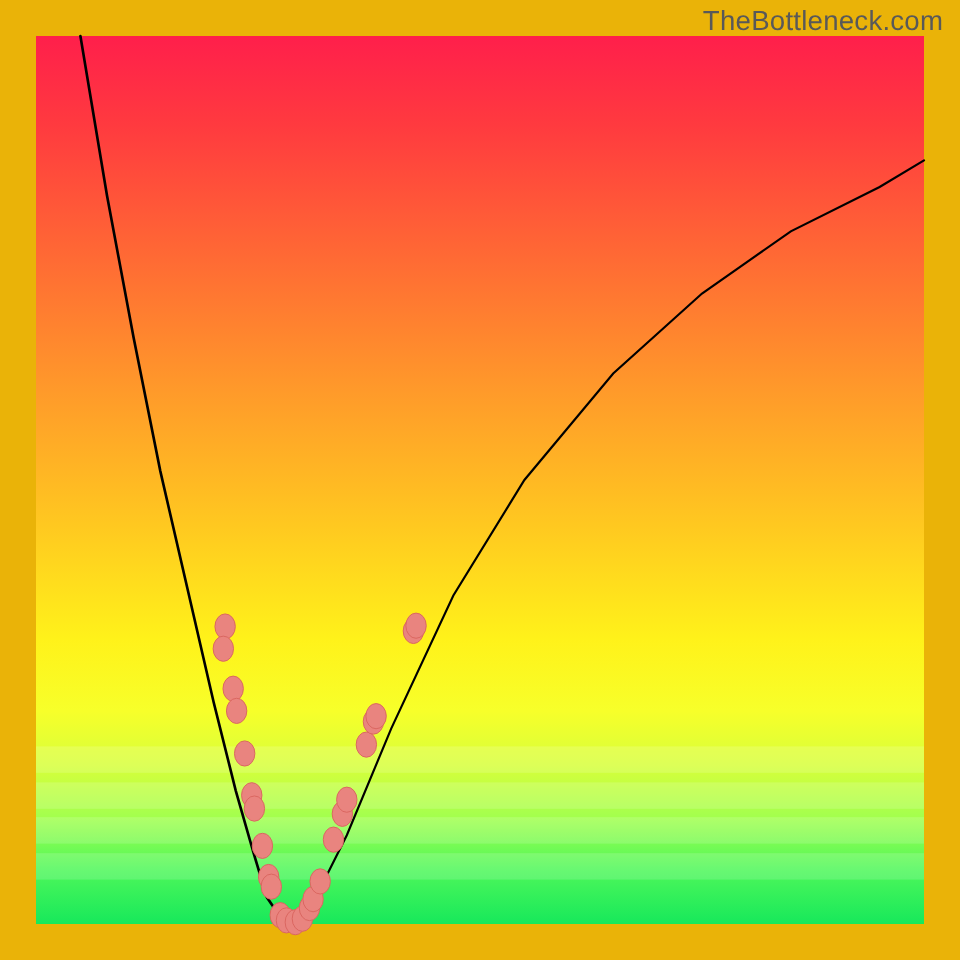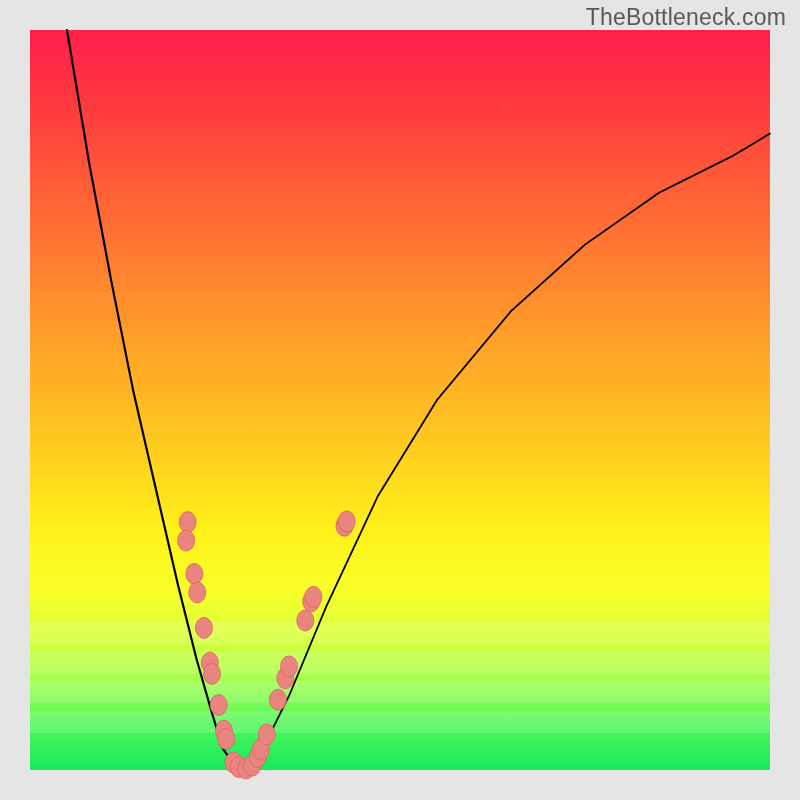--- a/index.html
+++ b/index.html
@@ -14,7 +14,7 @@
   .frame {
     position: absolute;
     inset: 0;
-    background: #e5e5e5;
+    background: #eab308;
   }
   .plot-area {
     position: absolute;

